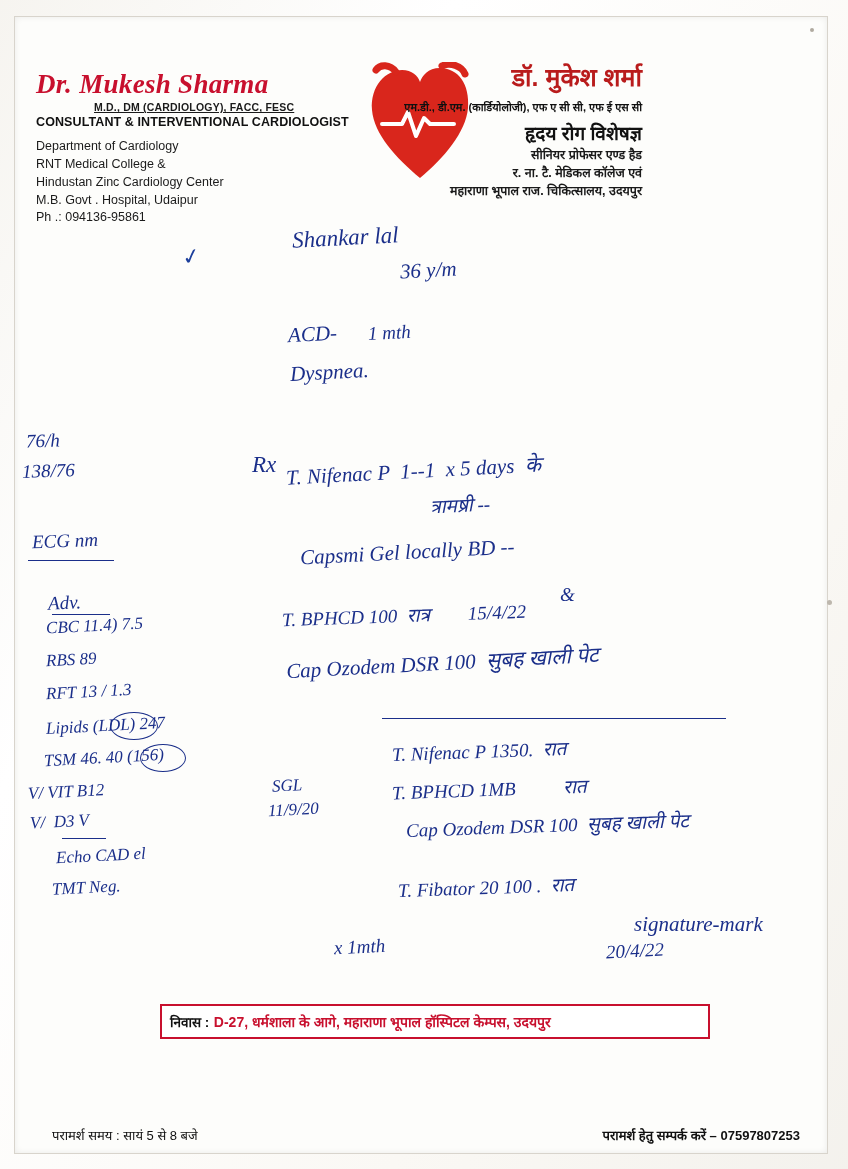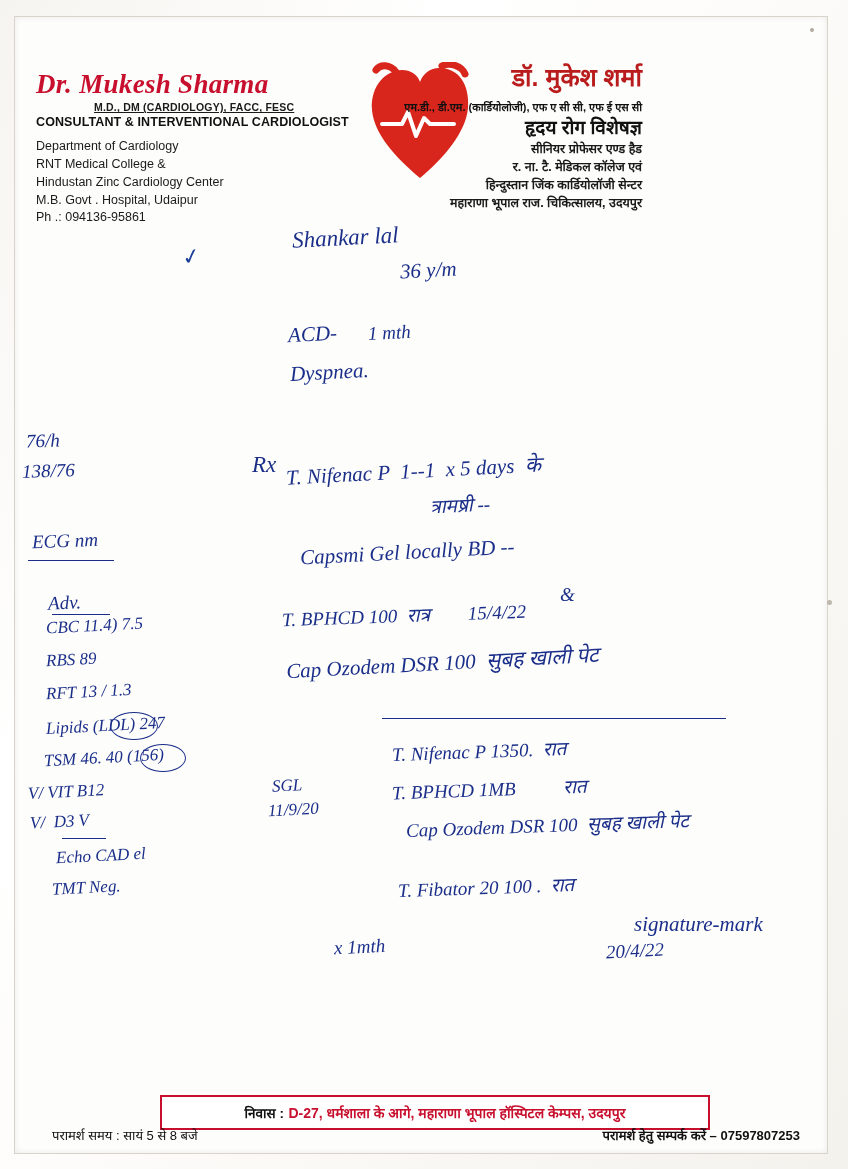--- a/index.html
+++ b/index.html
@@ -131,7 +131,7 @@
     font-size: 19px;
     font-weight: bold;
     color: #111;
-    margin-top: 0;
+    margin-top: 6px;
   }
   .addr-hi {
     font-size: 12.5px;

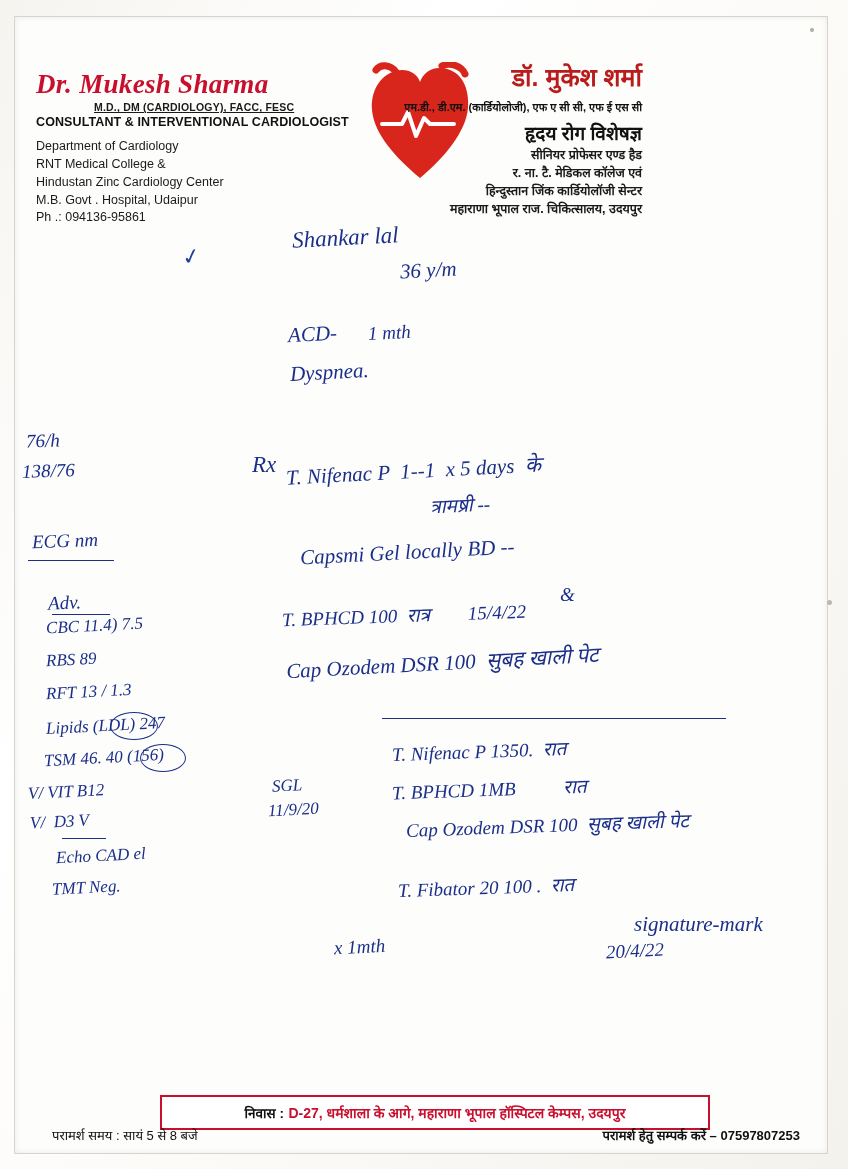--- a/index.html
+++ b/index.html
@@ -254,7 +254,6 @@
       <div class="addr-hi">
         <div>सीनियर प्रोफेसर एण्ड हैड</div>
         <div>र. ना. टै. मेडिकल कॉलेज एवं</div>
-        <div>हिन्दुस्तान जिंक कार्डियोलॉजी सेन्टर</div>
         <div>महाराणा भूपाल राज. चिकित्सालय, उदयपुर</div>
       </div>
     </div>

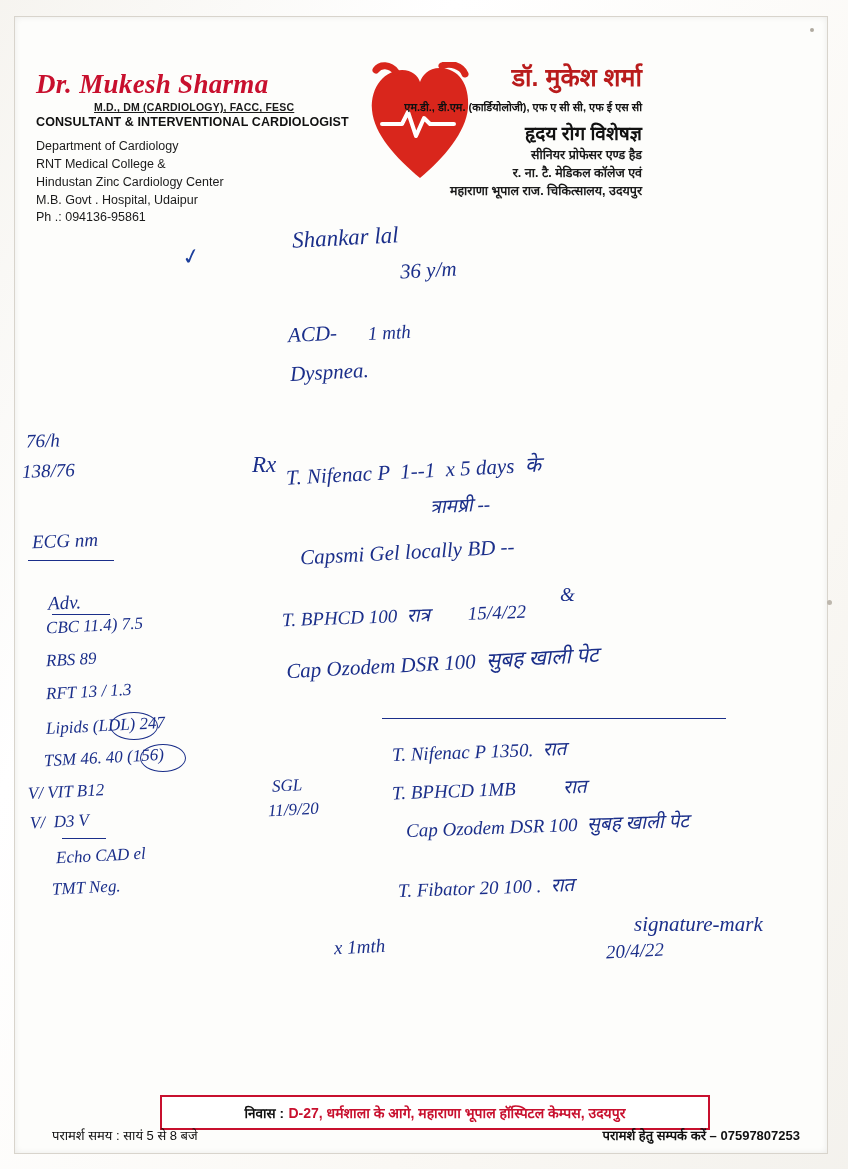--- a/index.html
+++ b/index.html
@@ -180,11 +180,11 @@
   .footer-box {
     position: absolute;
     left: 160px;
-    top: 1095px;
+    top: 1004px;
     width: 530px;
     border: 2px solid #c8102e;
     padding: 6px 8px;
-    text-align: center;
+    text-align: left;
     background: #fff;
   }
   .footer-box .lbl {

